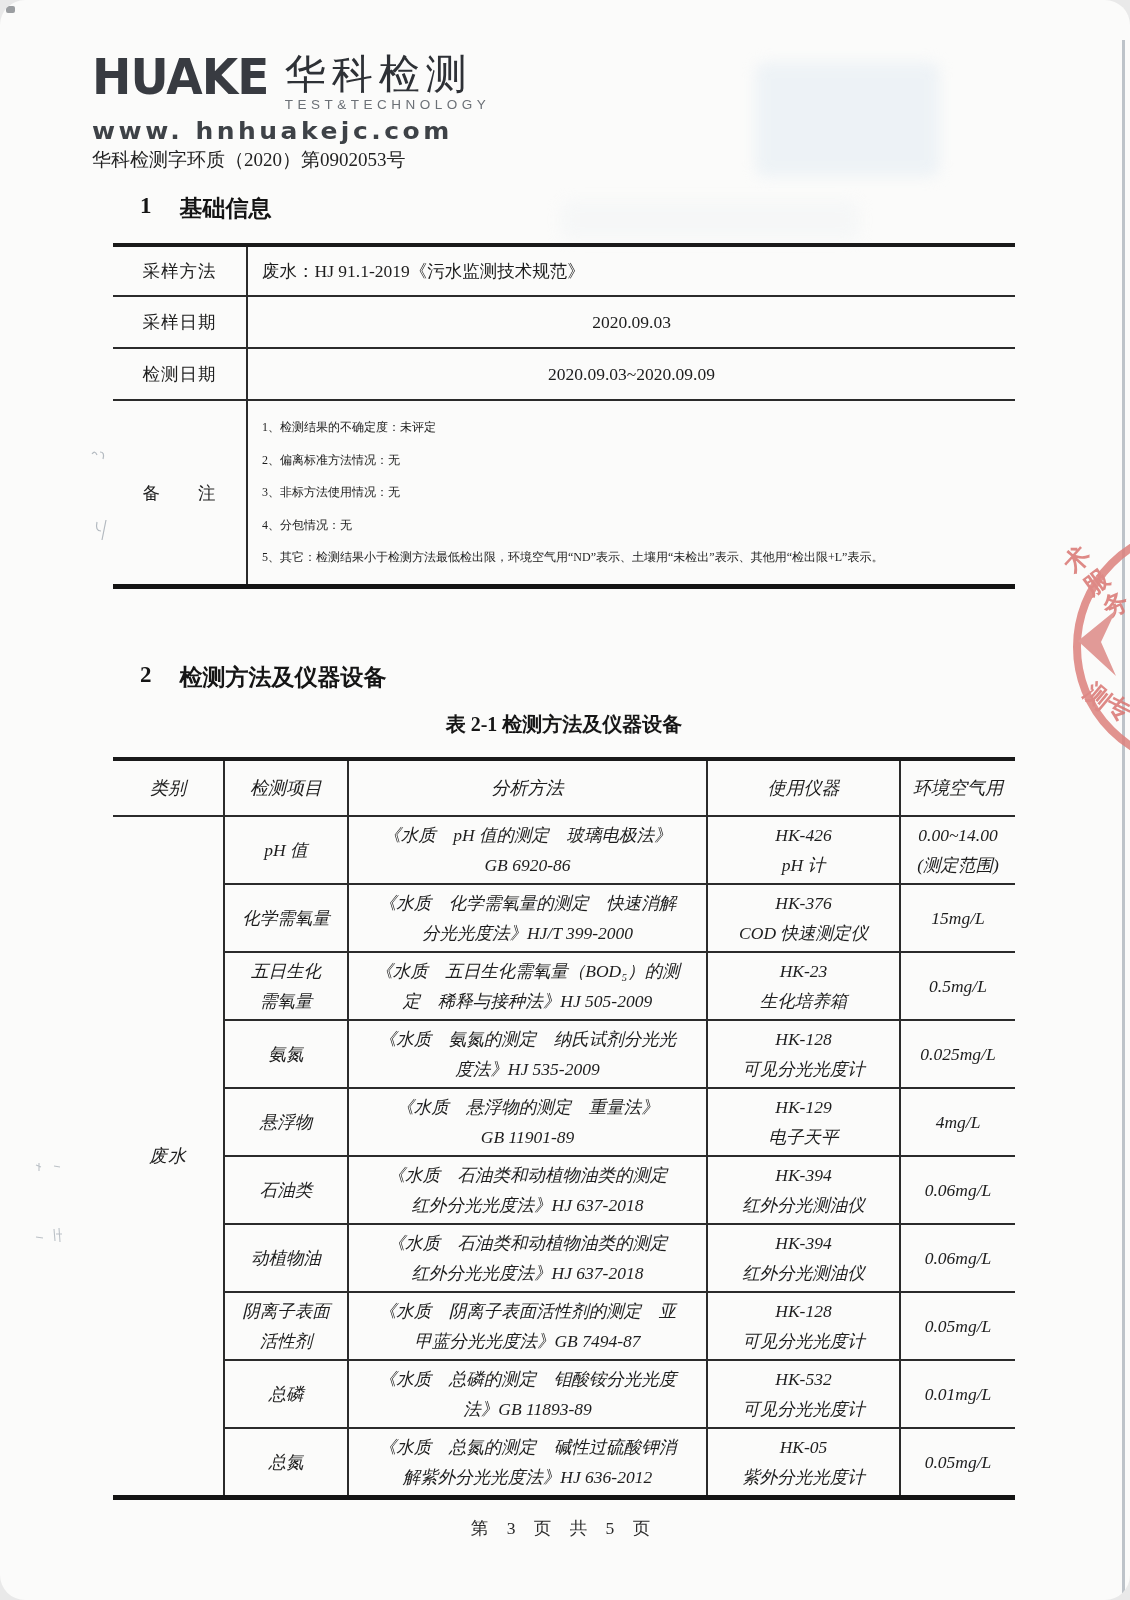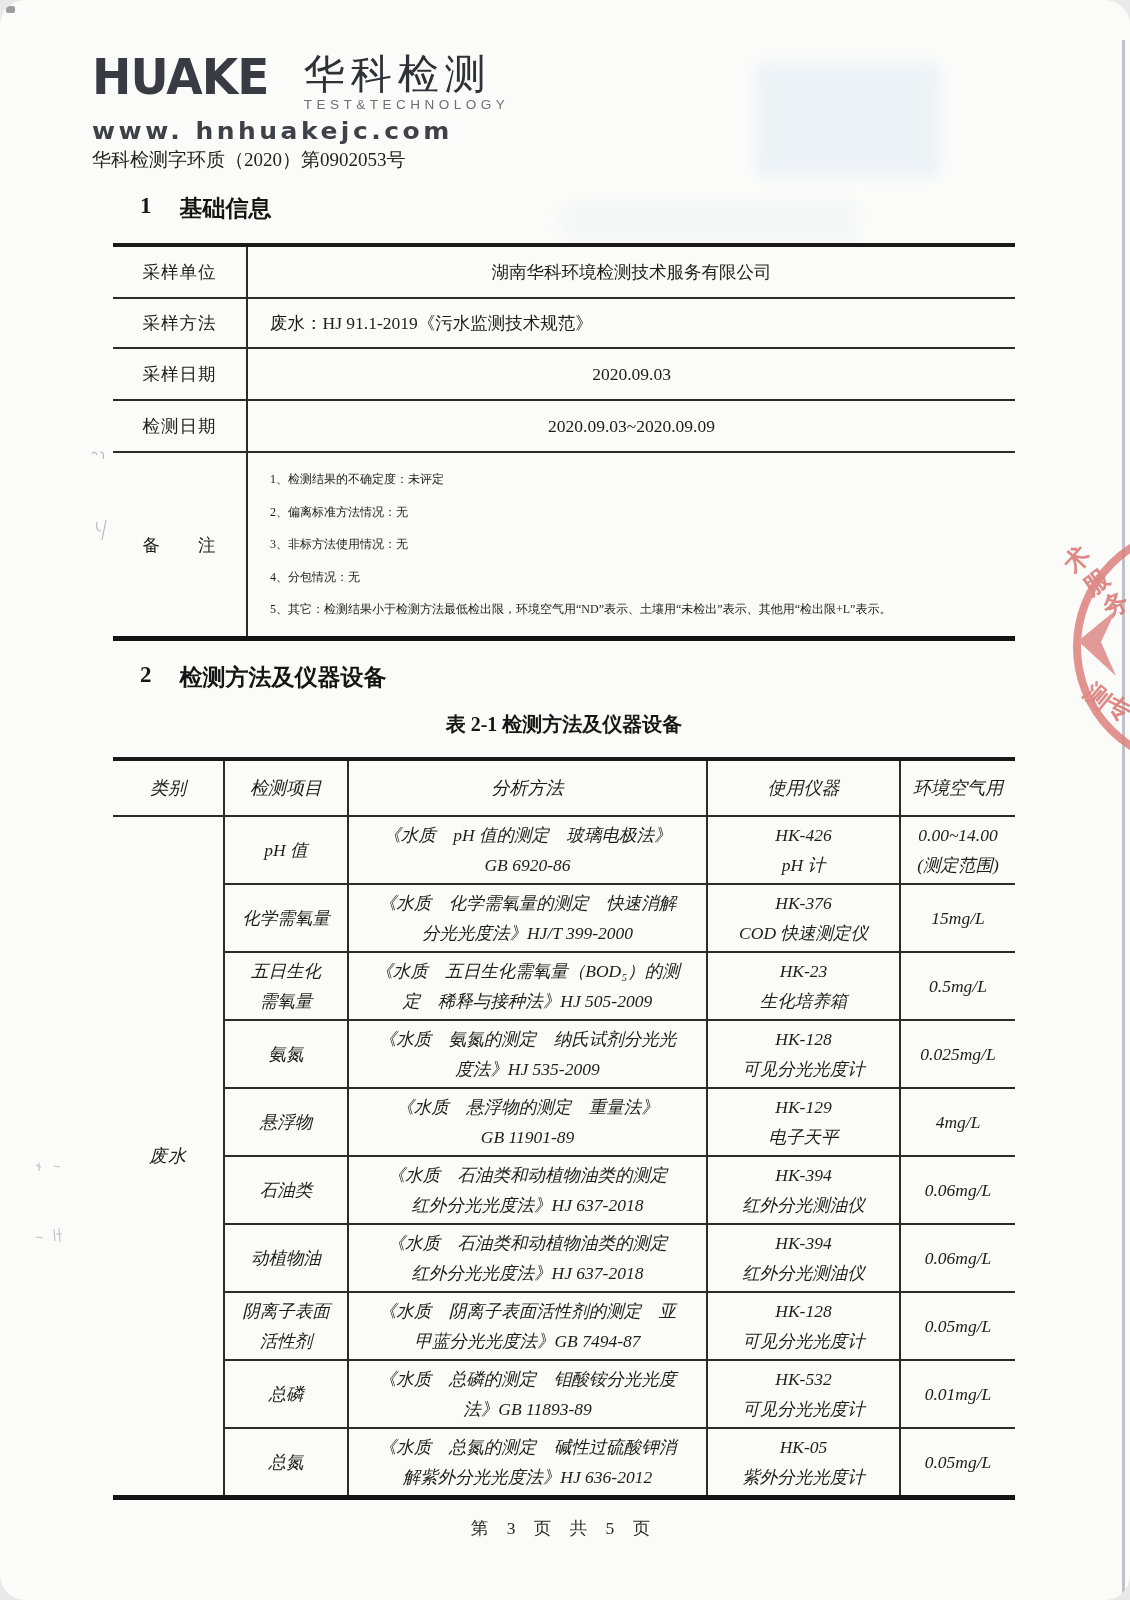--- a/index.html
+++ b/index.html
@@ -30,7 +30,7 @@
     font-weight:bold;font-size:49px;line-height:52px;
     letter-spacing:-1px;color:#383b41;transform:scaleX(.96);transform-origin:left;
   }
-  .logo-cn-wrap{margin-left:28px;}
+  .logo-cn-wrap{margin-left:9px;}
   .logo-cn{font-size:41px;line-height:44px;color:#2e3136;letter-spacing:6px;}
   .logo-sub{
     font-family:"Liberation Sans","DejaVu Sans",sans-serif;

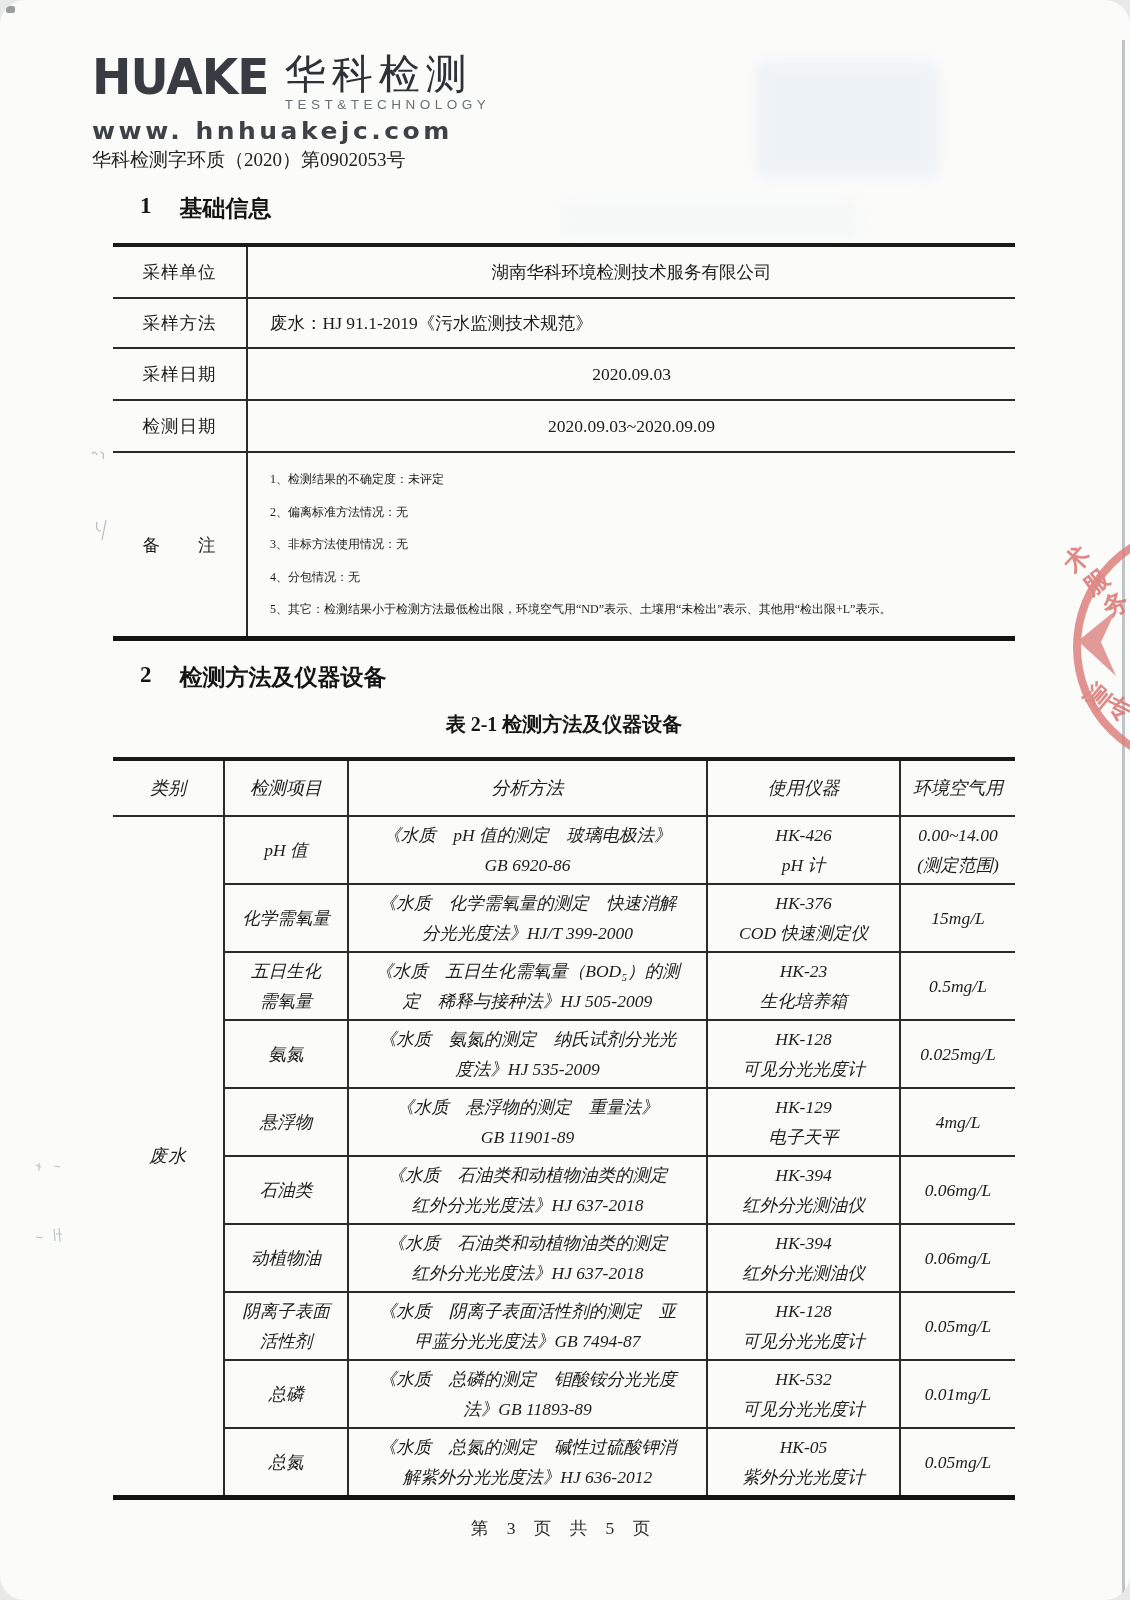--- a/index.html
+++ b/index.html
@@ -114,10 +114,6 @@
 
   <table class="tbl tbl1">
     <tbody>
-        <tr>
-      <td class="lbl" style="height:50px">采样单位</td>
-      <td class="val center">湖南华科环境检测技术服务有限公司</td>
-    </tr>
     <tr>
       <td class="lbl" style="height:48px">采样方法</td>
       <td class="val left">废水：HJ 91.1-2019《污水监测技术规范》</td>

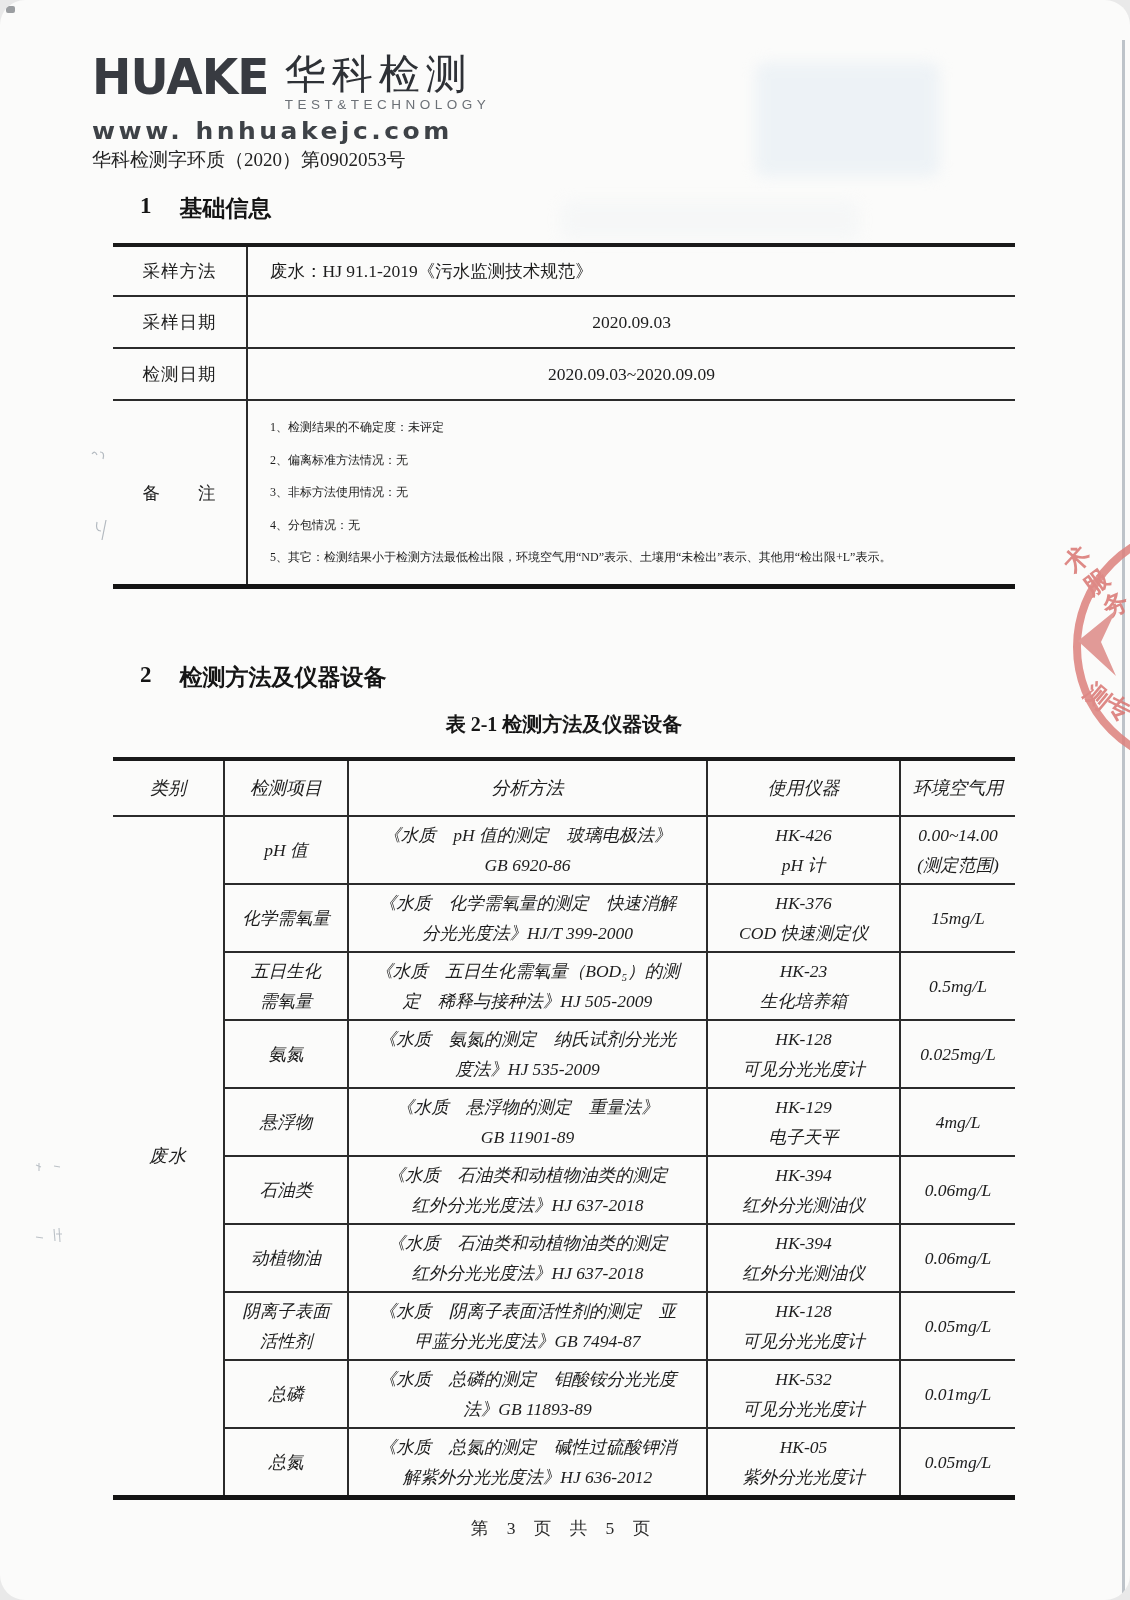--- a/index.html
+++ b/index.html
@@ -59,7 +59,7 @@
   .tbl1 .lbl{width:133px;text-align:center;letter-spacing:1px;}
   .tbl1 .val{border-left:2px solid #2b2b2b;}
   .val.center{text-align:center;}
-  .val.left{text-align:left;padding-left:22px;}
+  .val.left{text-align:left;padding-left:14px;}
   .remarks{padding:10px 10px 10px 24px;}
   .remark-line{line-height:32.5px;font-size:12px;text-align:left;}
 

